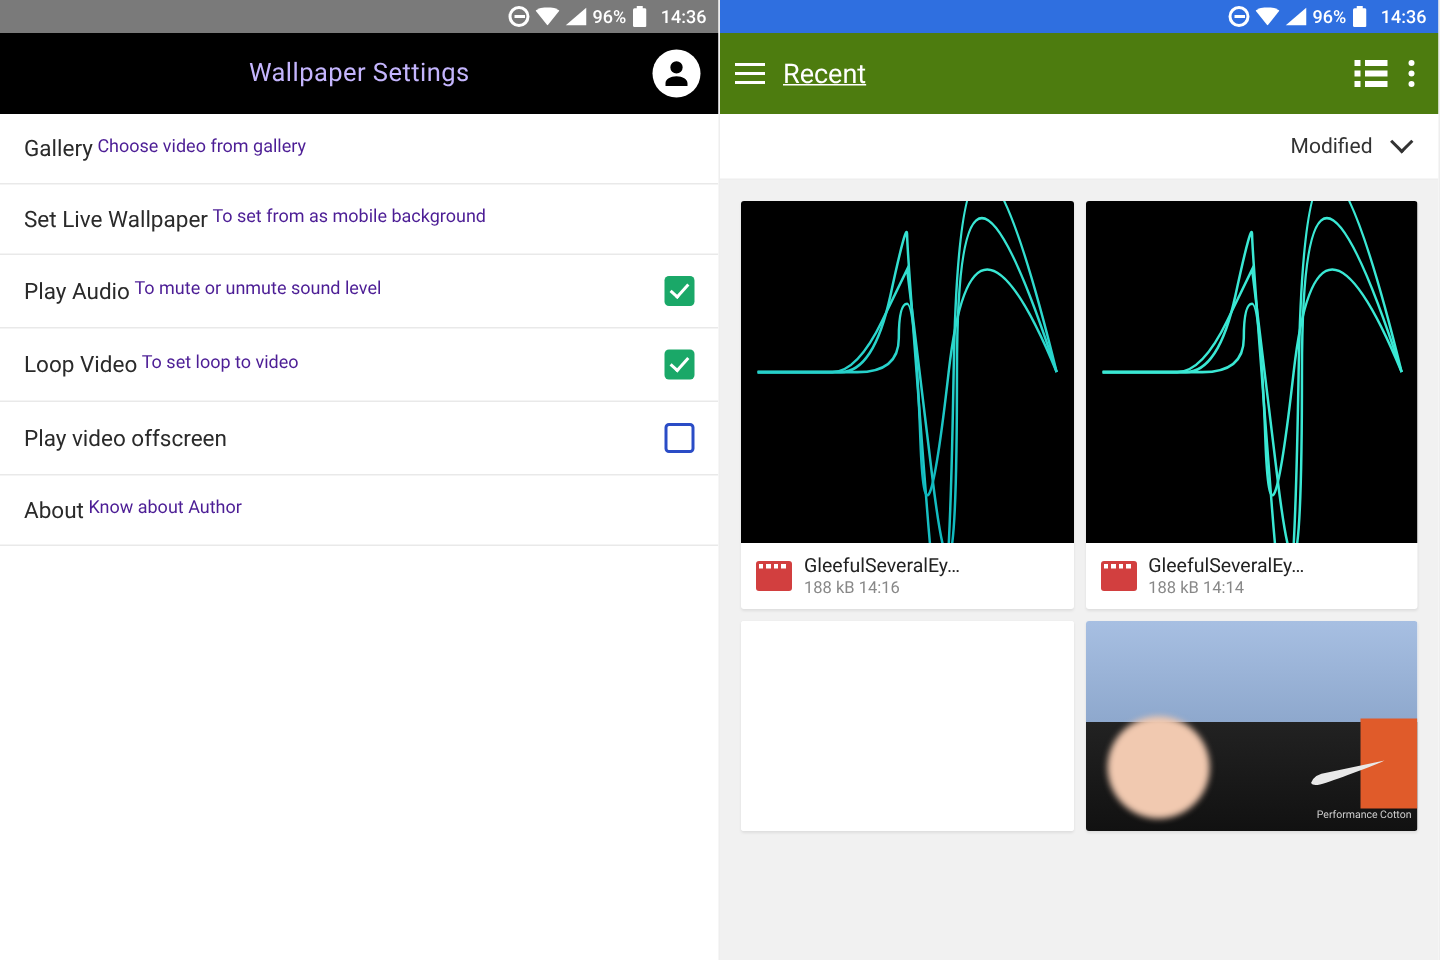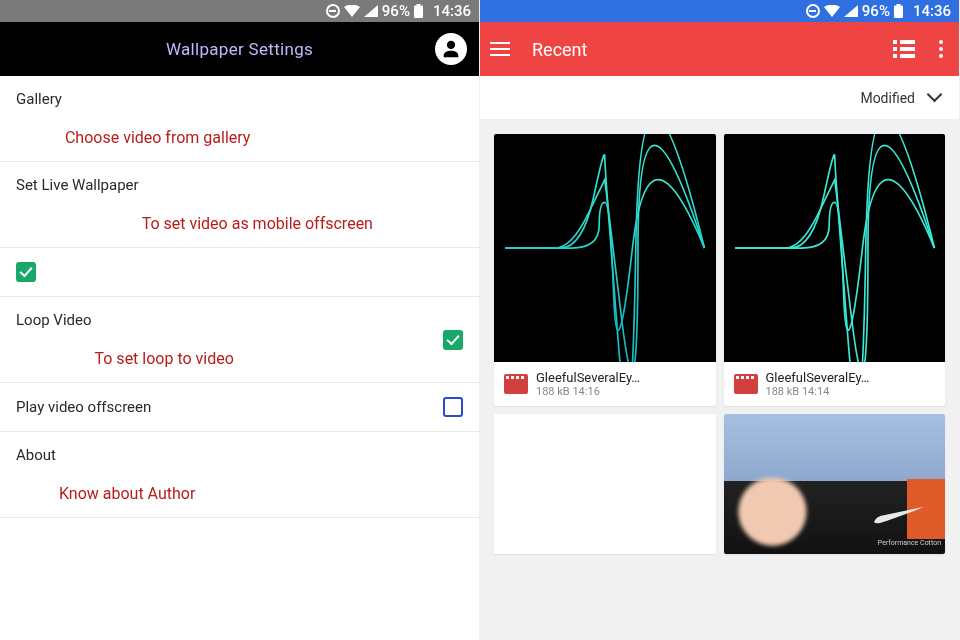--- a/index.html
+++ b/index.html
@@ -8,7 +8,7 @@
   .phone { flex: 0 0 480px; height: 640px; display: flex; flex-direction: column; border-right: 1px solid #eee; background: #fff; position: relative; overflow: hidden; }
 
   
-  .statusbar { height: 22px; display: flex; align-items: center; justify-content: flex-end; padding: 0 8px; font-size: 15px; font-weight: 500; color: #fff; gap: 4px; }
+  .statusbar { height: 22px; display: flex; align-items: center; justify-content: flex-end; padding: 0 8px; font-size: 12px; font-weight: 500; color: #fff; gap: 4px; }
   .statusbar.grey { background: #7a7a7a; }
   .statusbar.blue { background: #2f6fe0; }
   .status-sep { width: 2px; }

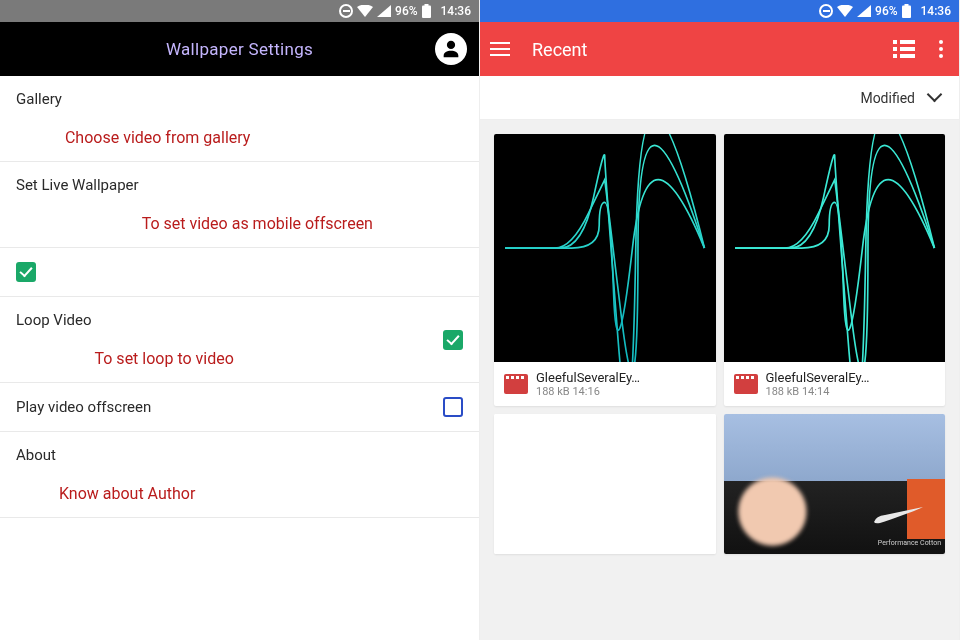--- a/index.html
+++ b/index.html
@@ -34,7 +34,7 @@
   .chk.off { border: 2px solid #2a4cc6; }
 
   
-  .appbar-blue { height: 54px; background: #ef4444; color: #fff; display: flex; align-items: center; padding: 0 10px; gap: 18px; }
+  .appbar-blue { height: 54px; background: #4d7c0f; color: #fff; display: flex; align-items: center; padding: 0 10px; gap: 8px; text-decoration: underline; }
   .hamburger { display: flex; flex-direction: column; gap: 4px; width: 24px; padding: 4px 0; }
   .hamburger span { height: 2px; background: #fff; width: 20px; }
   .appbar-blue .title { font-size: 18px; font-weight: 400; flex: 1; }

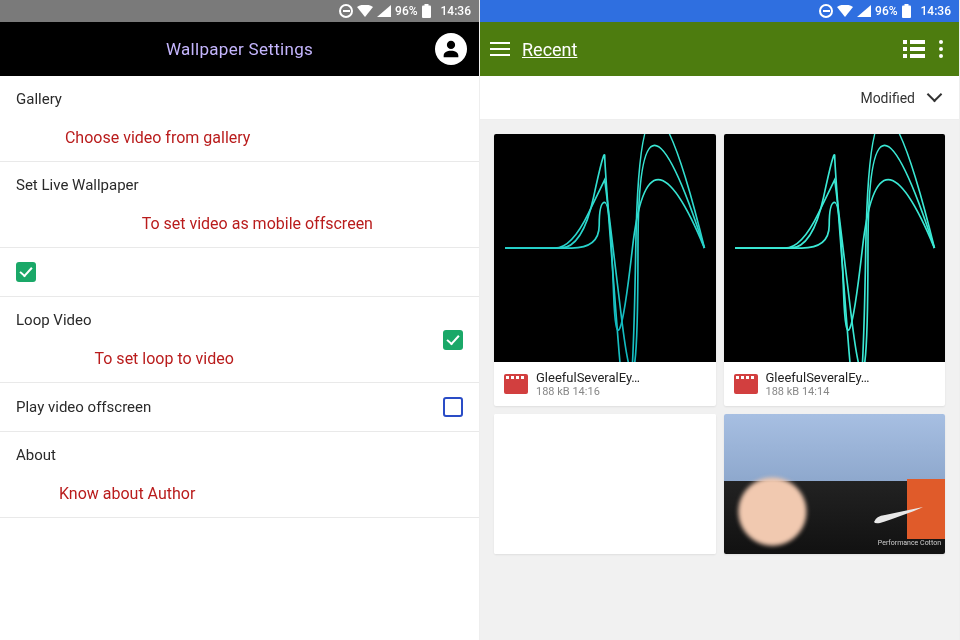--- a/index.html
+++ b/index.html
@@ -27,7 +27,7 @@
   .setting-row { display: flex; align-items: center; justify-content: space-between; padding: 14px 16px; border-bottom: 1px solid #e9e9e9; }
   .setting-text { display: flex; flex-direction: row; gap: 3px; }
   .setting-title { font-size: 15px; color: #2a2a2a; font-weight: 400; }
-  .setting-sub { font-size: 16px; color: #b91c1c; margin-top: 38px; }
+  .setting-sub { font-size: 12px; color: #4c1d95; }
   .chk { width: 20px; height: 20px; border-radius: 3px; display: flex; align-items: center; justify-content: center; }
   .chk.on { background: #1aa868; }
   .chk.on::after { content: ""; width: 10px; height: 5px; border-left: 2px solid #fff; border-bottom: 2px solid #fff; transform: rotate(-48deg); margin-top: -3px; }

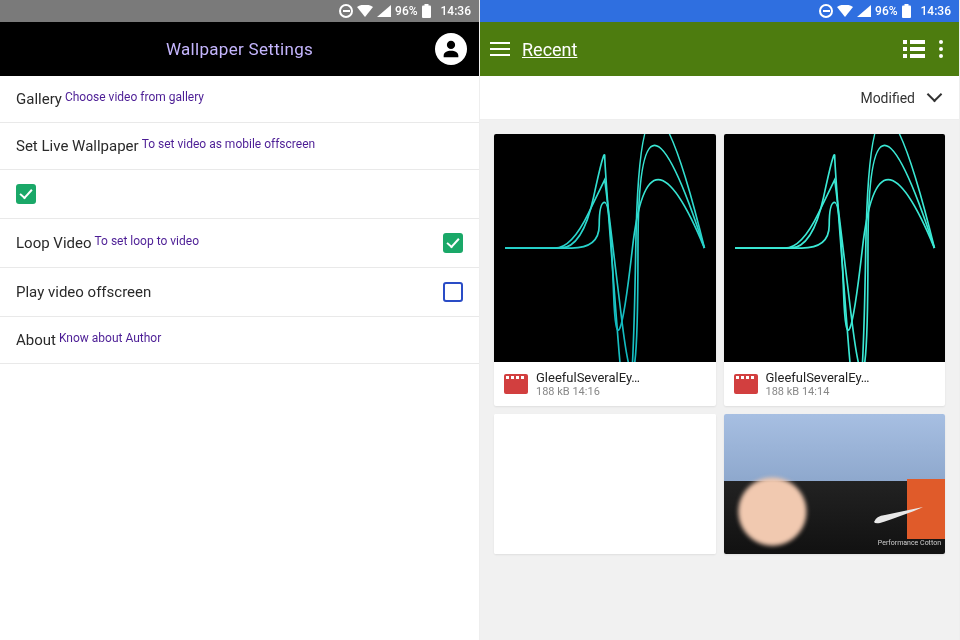--- a/index.html
+++ b/index.html
@@ -124,7 +124,7 @@
       <div class="setting-row">
         <div class="setting-text">
           <span class="setting-title">Set Live Wallpaper</span>
-          <span class="setting-sub">To set video as mobile offscreen</span>
+          <span class="setting-sub">To set from as mobile background</span>
         </div>
       </div>
       <div class="setting-row">

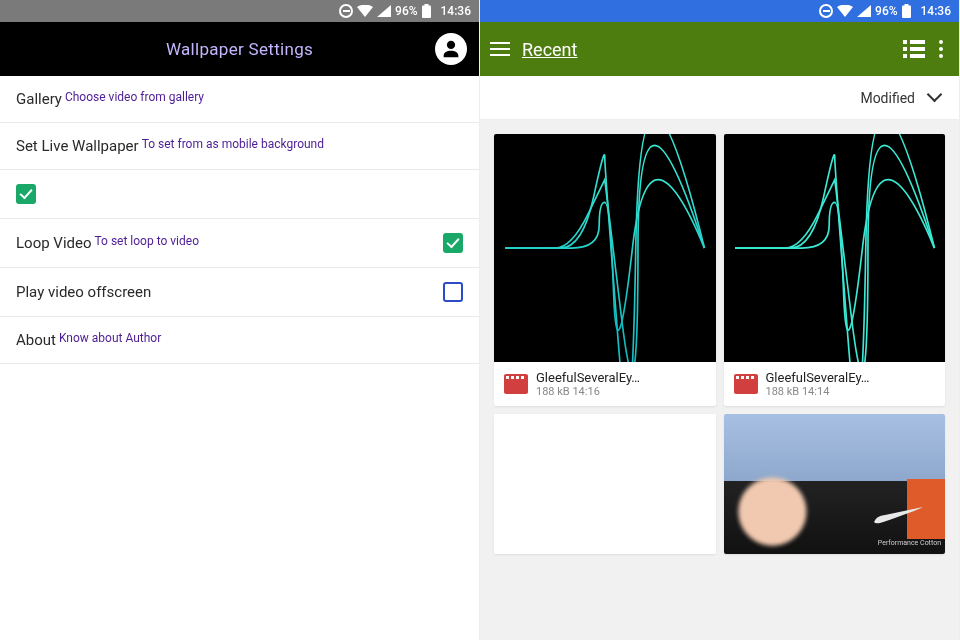--- a/index.html
+++ b/index.html
@@ -128,6 +128,10 @@
         </div>
       </div>
       <div class="setting-row">
+        <div class="setting-text">
+          <span class="setting-title">Play Audio</span>
+          <span class="setting-sub">To mute or unmute sound level</span>
+        </div>
         <span class="chk on"></span>
       </div>
       <div class="setting-row">

